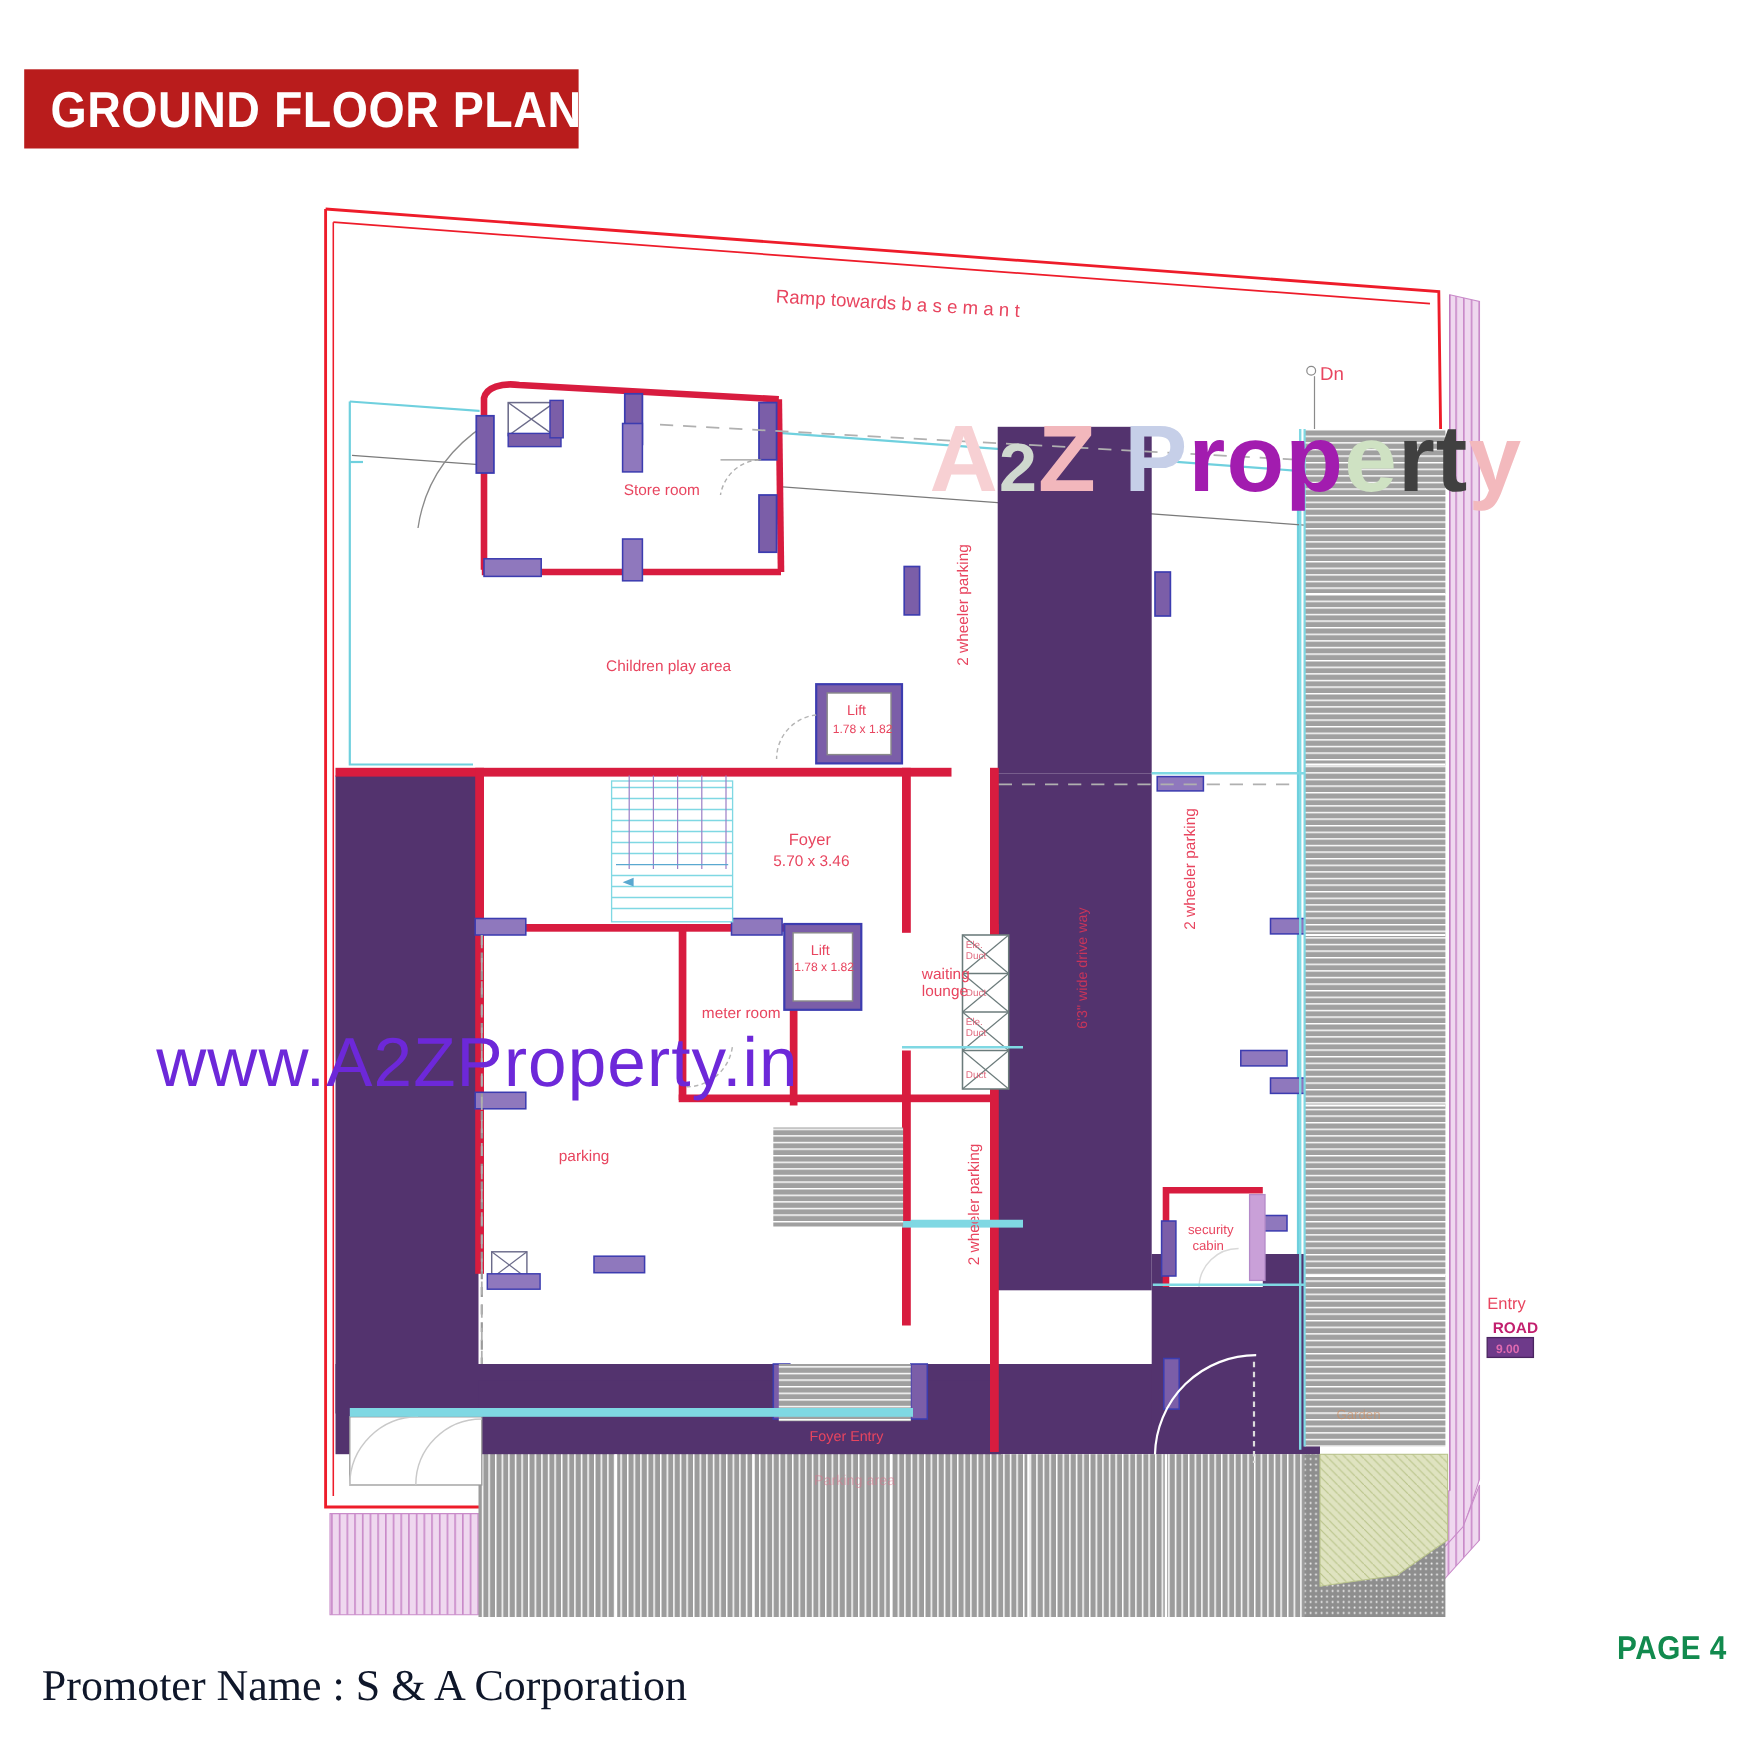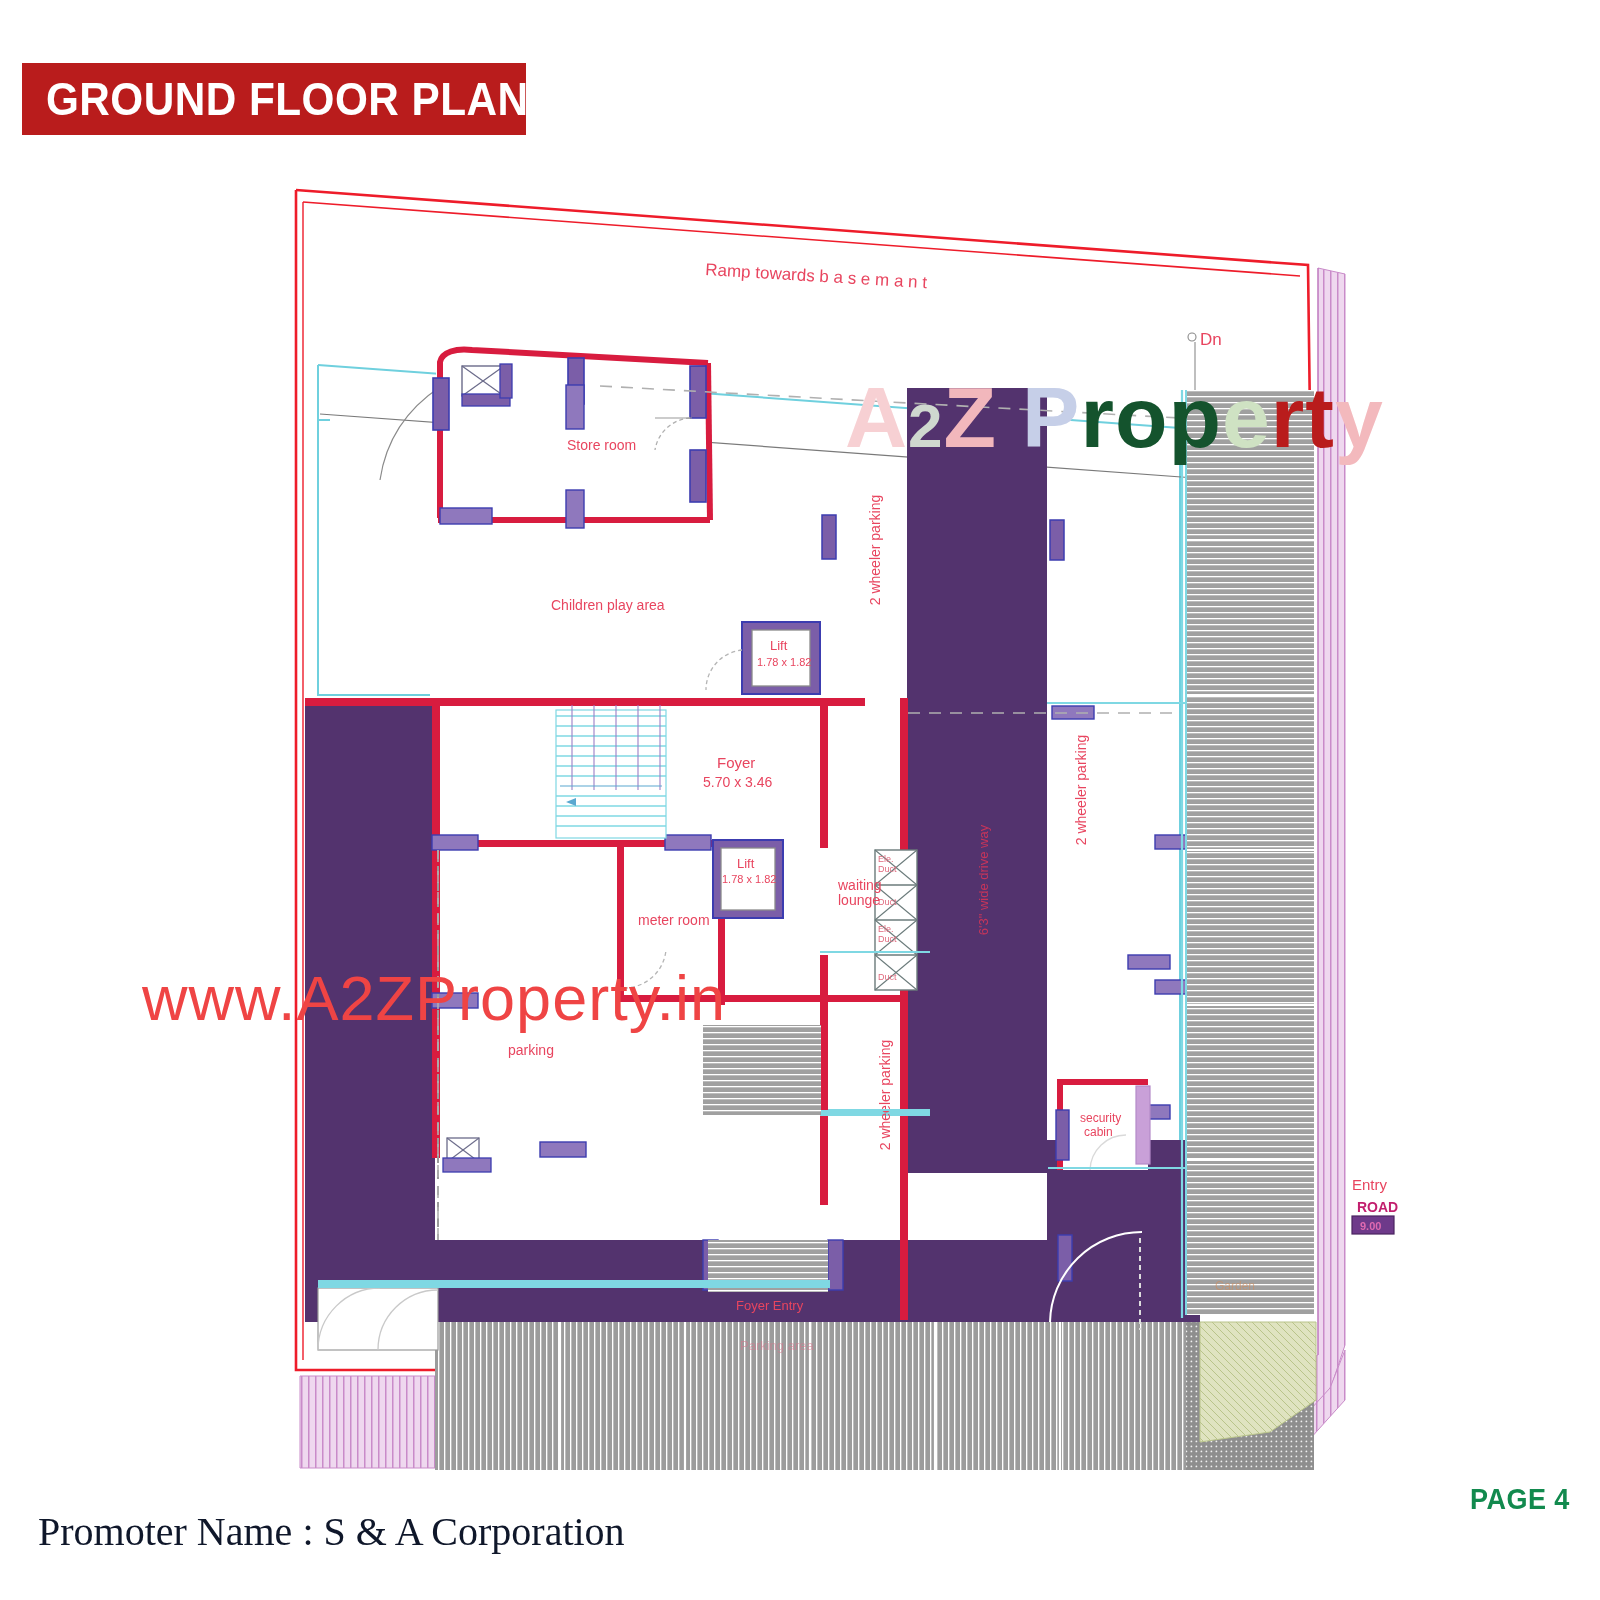--- a/index.html
+++ b/index.html
@@ -99,7 +99,7 @@
   #wm-logo .two { color: #cfd8cf; font-size: 62px; }
   #wm-logo .z { color: #f2b7bc; }
   #wm-logo .p { color: #c6cfe8; }
-  #wm-logo .rop { color: #14532d; text-align: center; }
+  #wm-logo .rop { color: #a21caf; text-align: center; }
   #wm-logo .e { color: #cfe2c3; }
   #wm-logo .rt { color: #b91c1c; }
   #wm-logo .y { color: #f3b9bd; }

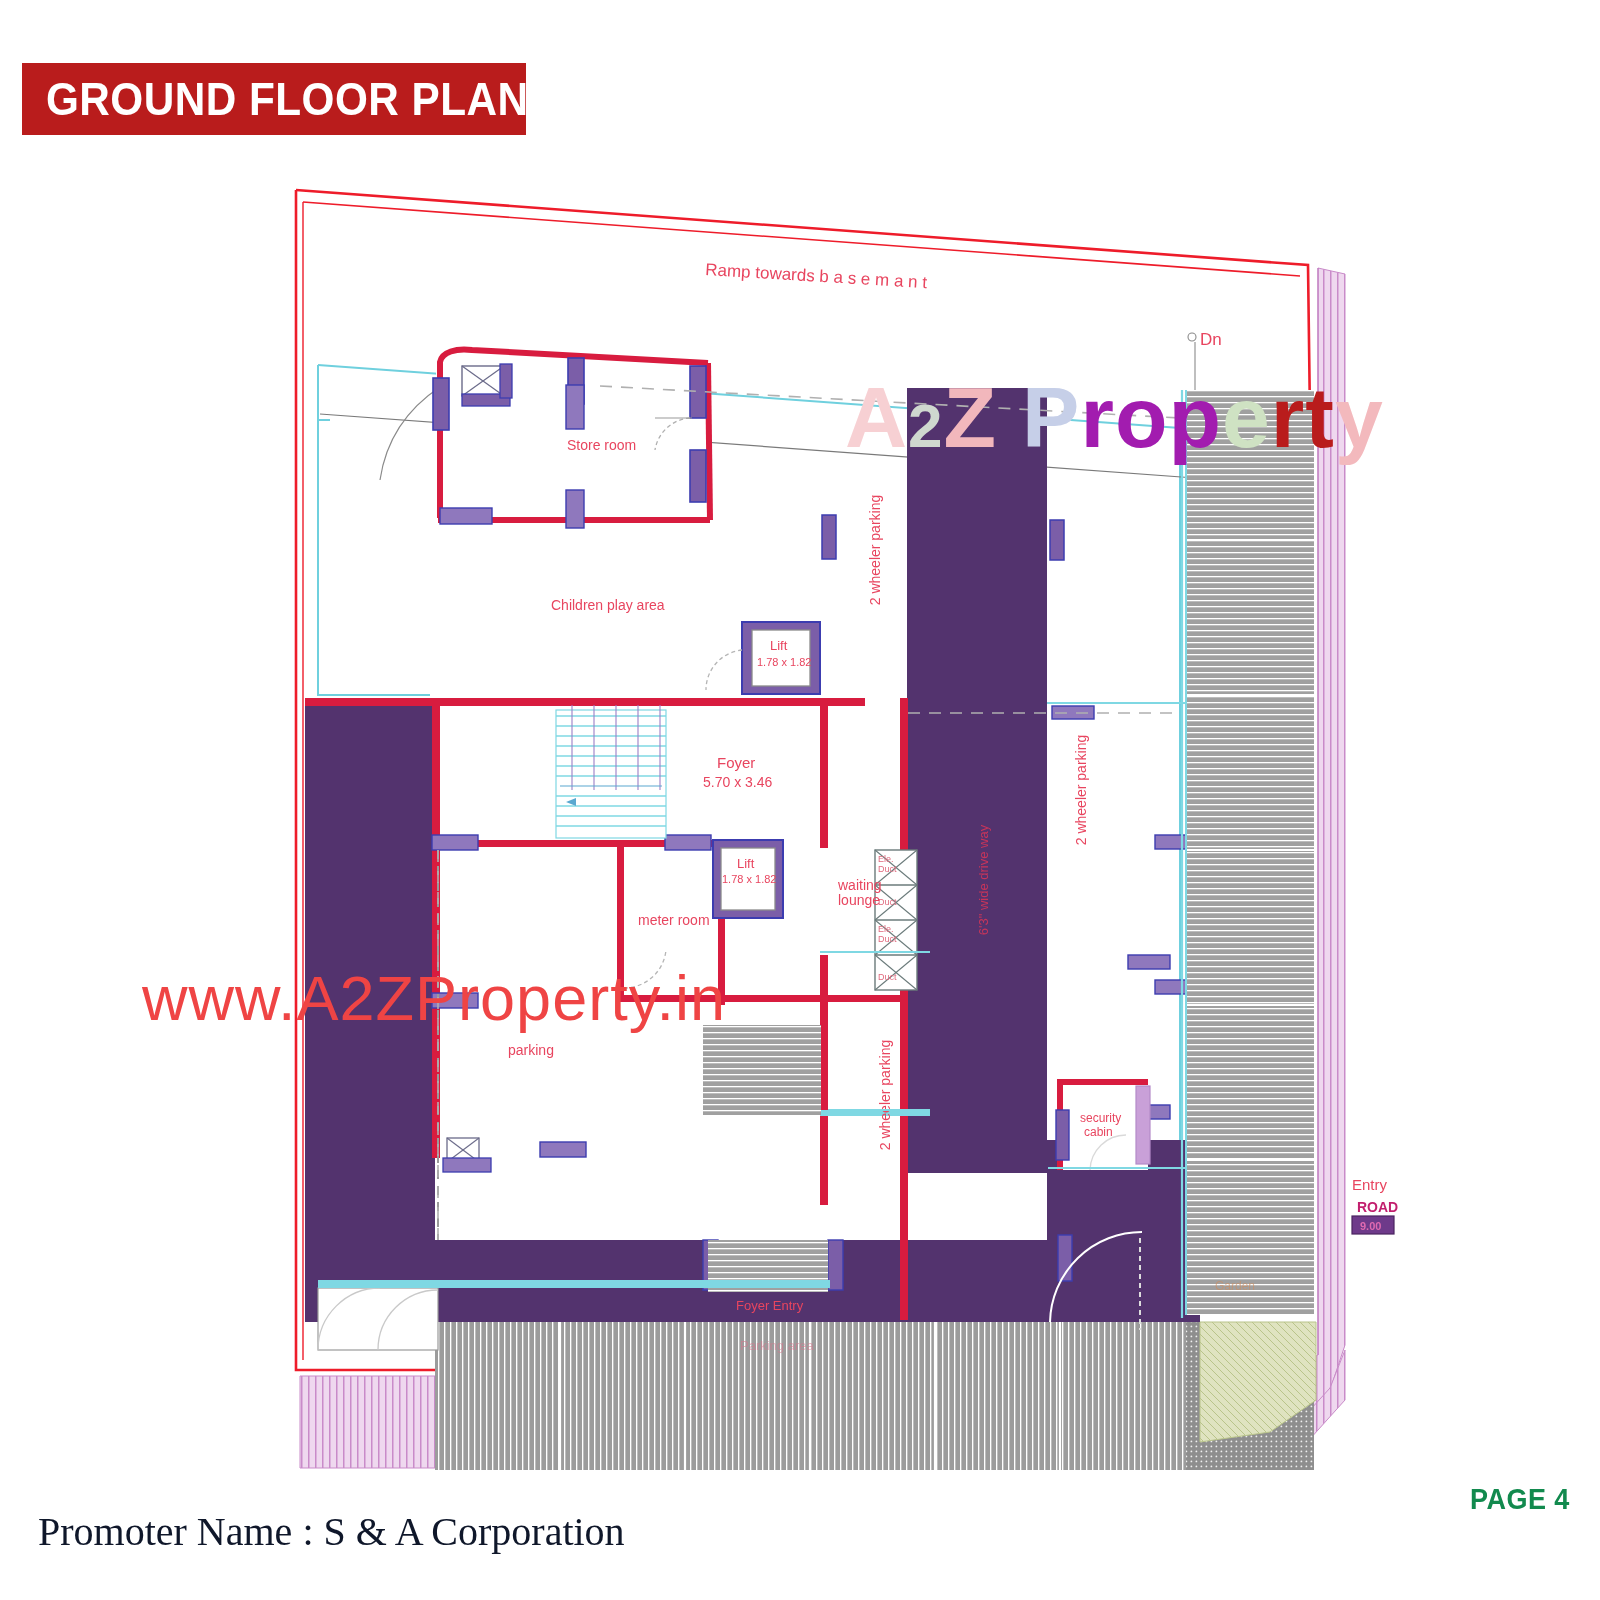--- a/index.html
+++ b/index.html
@@ -101,7 +101,7 @@
   #wm-logo .p { color: #c6cfe8; }
   #wm-logo .rop { color: #a21caf; text-align: center; }
   #wm-logo .e { color: #cfe2c3; }
-  #wm-logo .rt { color: #b91c1c; }
+  #wm-logo .rt { color: #404040; }
   #wm-logo .y { color: #f3b9bd; }
 </style>
 </head>

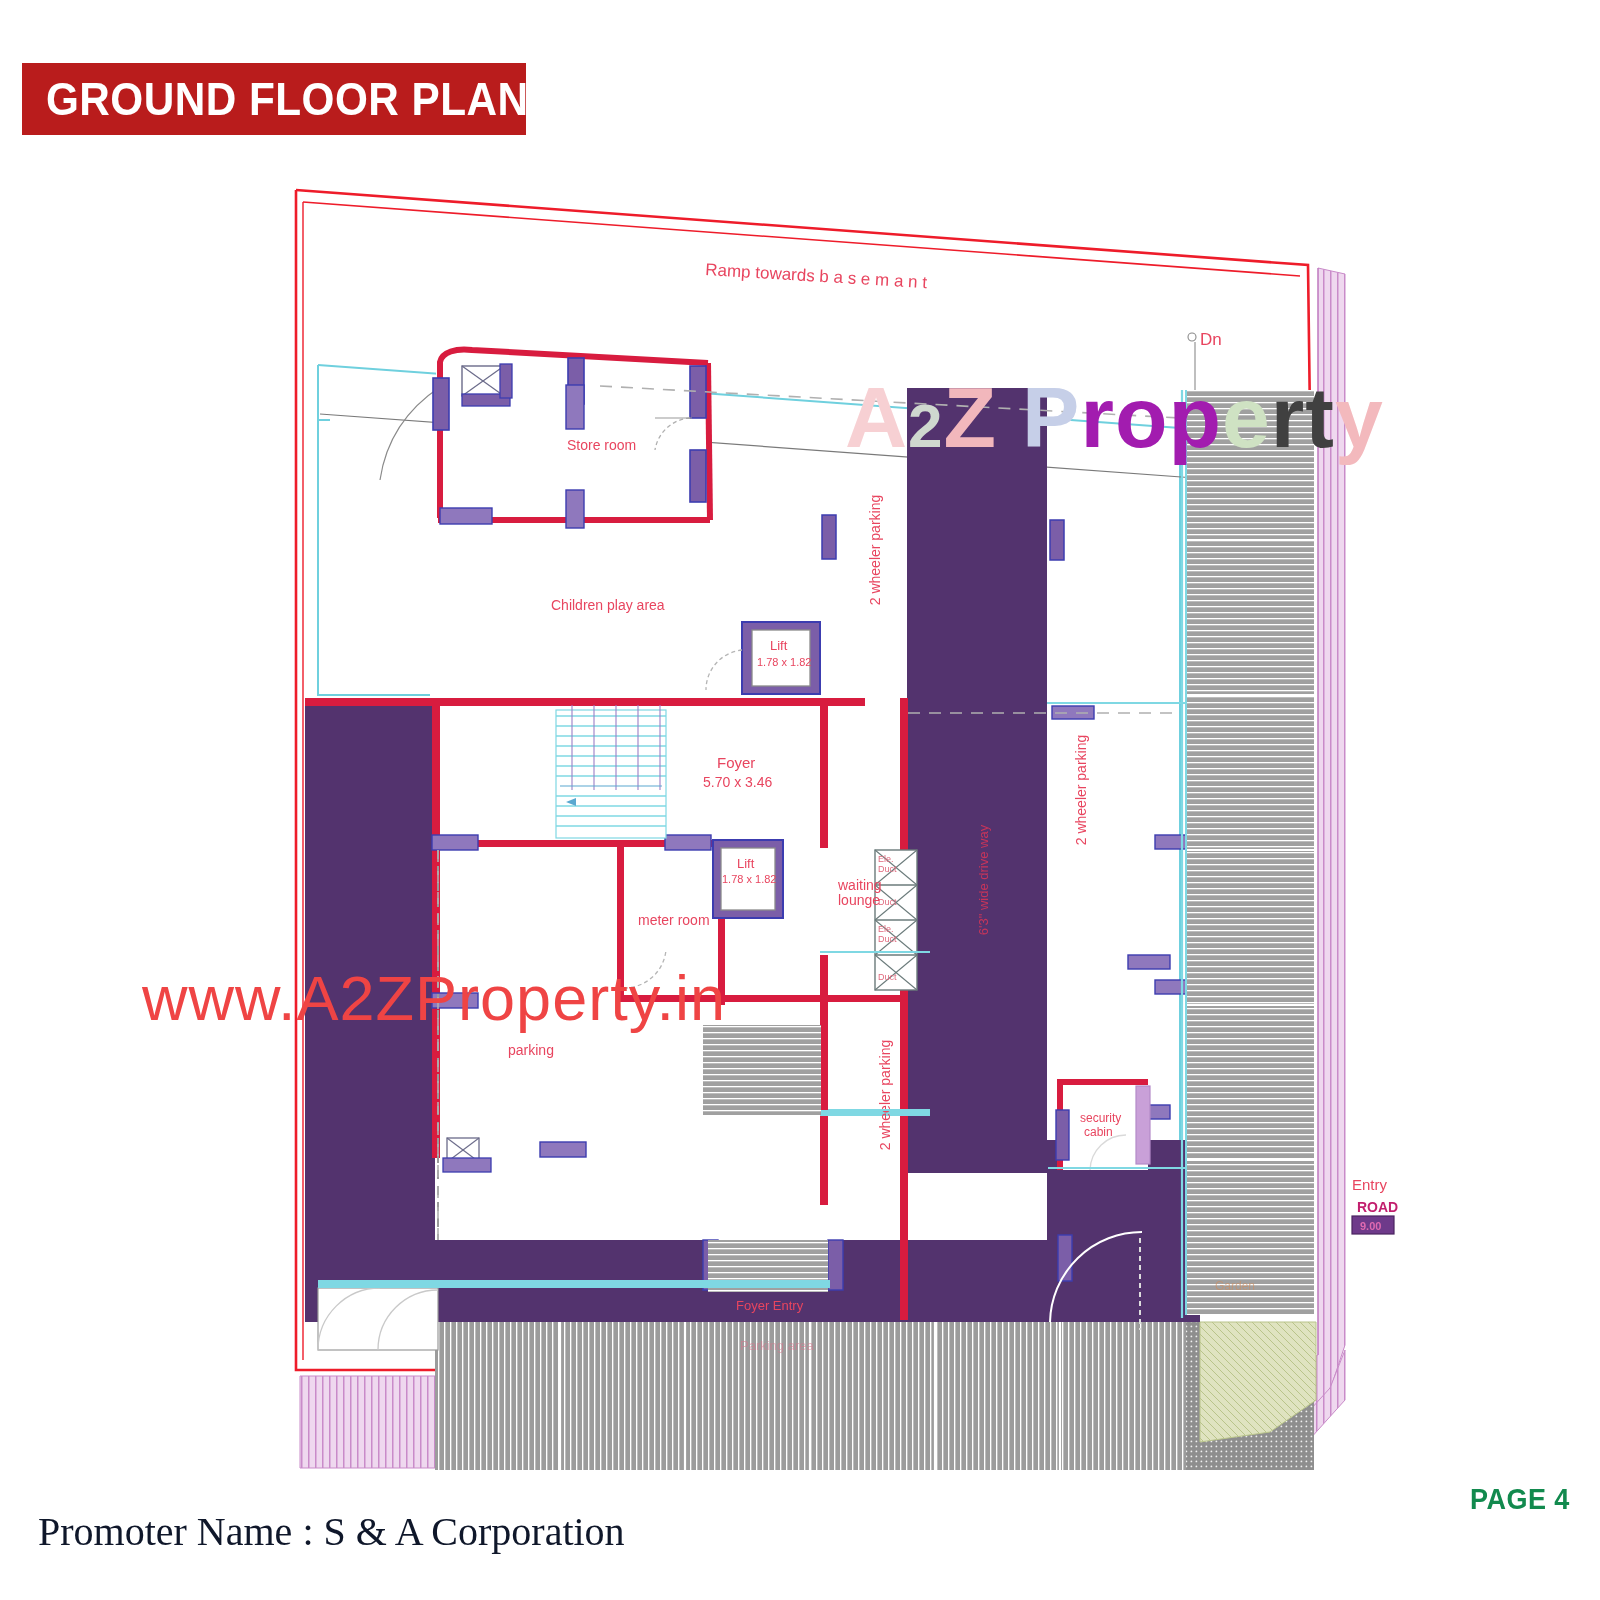--- a/index.html
+++ b/index.html
@@ -82,10 +82,9 @@
     left: 142px;
     top: 930px;
     font-size: 63px;
-    color: #ef4444;
+    color: #6d28d9;
     letter-spacing: 1px;
     font-family: "Liberation Sans", sans-serif;
-    margin-top: 32px;
   }
   #wm-logo {
     left: 845px;

